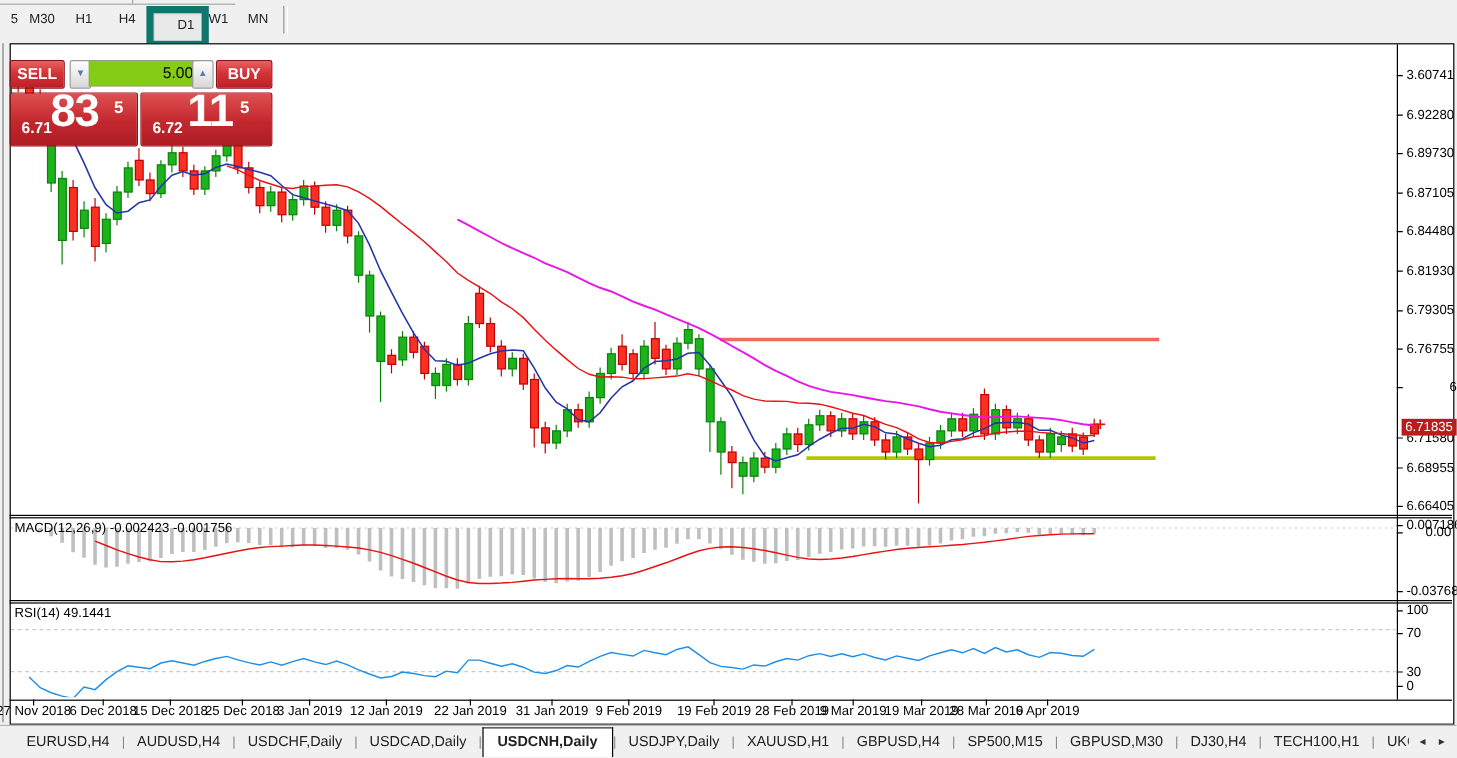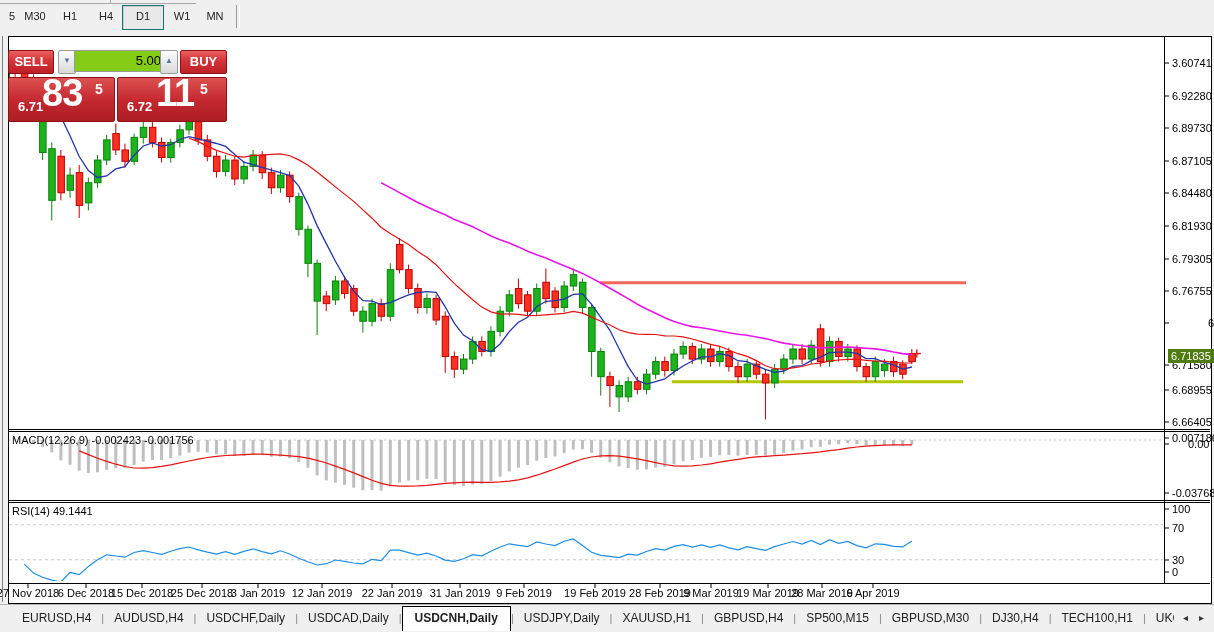--- a/index.html
+++ b/index.html
@@ -7,7 +7,7 @@
   
   #tf-bar{position:absolute;left:0;top:0;width:1214px;height:33px;background:#f0f0f0;}
   .tf-btn{position:absolute;top:5px;height:23px;line-height:23px;padding:0 6px;color:#222;font-size:11px;text-align:center;cursor:default;}
-  .tf-btn.active{background:#e9e9e9;border:1px solid #0f766e;line-height:21px;box-shadow:inset 1px 1px 0 #cfcfcf;}
+  .tf-btn.active{background:#e9e9e9;border:6px solid #0f766e;line-height:21px;box-shadow:inset 1px 1px 0 #cfcfcf;text-align:right;}
   .tf-sep{position:absolute;top:5px;width:2px;height:23px;border-left:1px solid #9a9a9a;border-right:1px solid #fff;}
   #tf-topline{position:absolute;left:0;top:3px;width:196px;border-top:1px solid #a8a8a8;}
   #tf-toptick{position:absolute;left:110px;top:0;height:3px;border-left:1px solid #a8a8a8;}

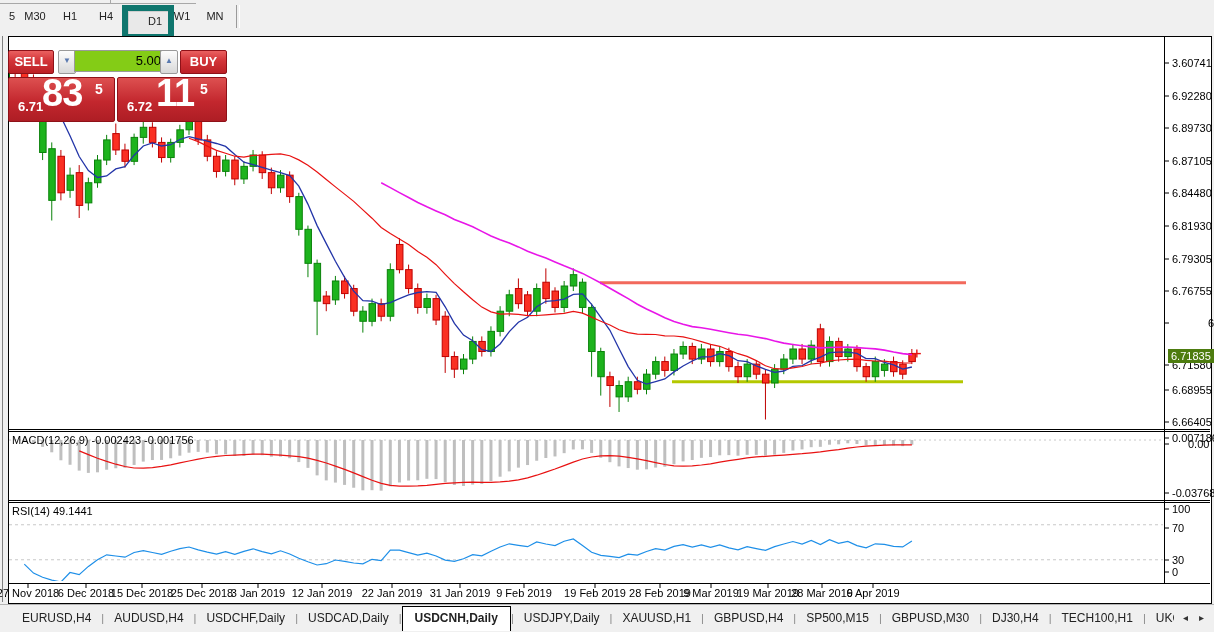--- a/index.html
+++ b/index.html
@@ -19,7 +19,7 @@
   
   .axis-lbl{position:absolute;font-size:11px;color:#000;white-space:nowrap;}
   .date-lbl{position:absolute;top:587px;font-size:11px;color:#000;white-space:nowrap;transform:translateX(-50%);}
-  #price-badge{position:absolute;background:#4d7c0f;color:#fff;font-size:11px;padding:1px 4px 1px 3px;z-index:6;}
+  #price-badge{position:absolute;background:#b91c1c;color:#fff;font-size:11px;padding:1px 4px 1px 3px;z-index:6;}
   #chart-title{position:absolute;z-index:4;font-weight:700;font-size:11px;color:#000;}
   #chart-title .arrow{font-size:8px;vertical-align:1px;margin-right:5px;}
   .ind-lbl{position:absolute;z-index:4;font-size:11px;color:#000;}

